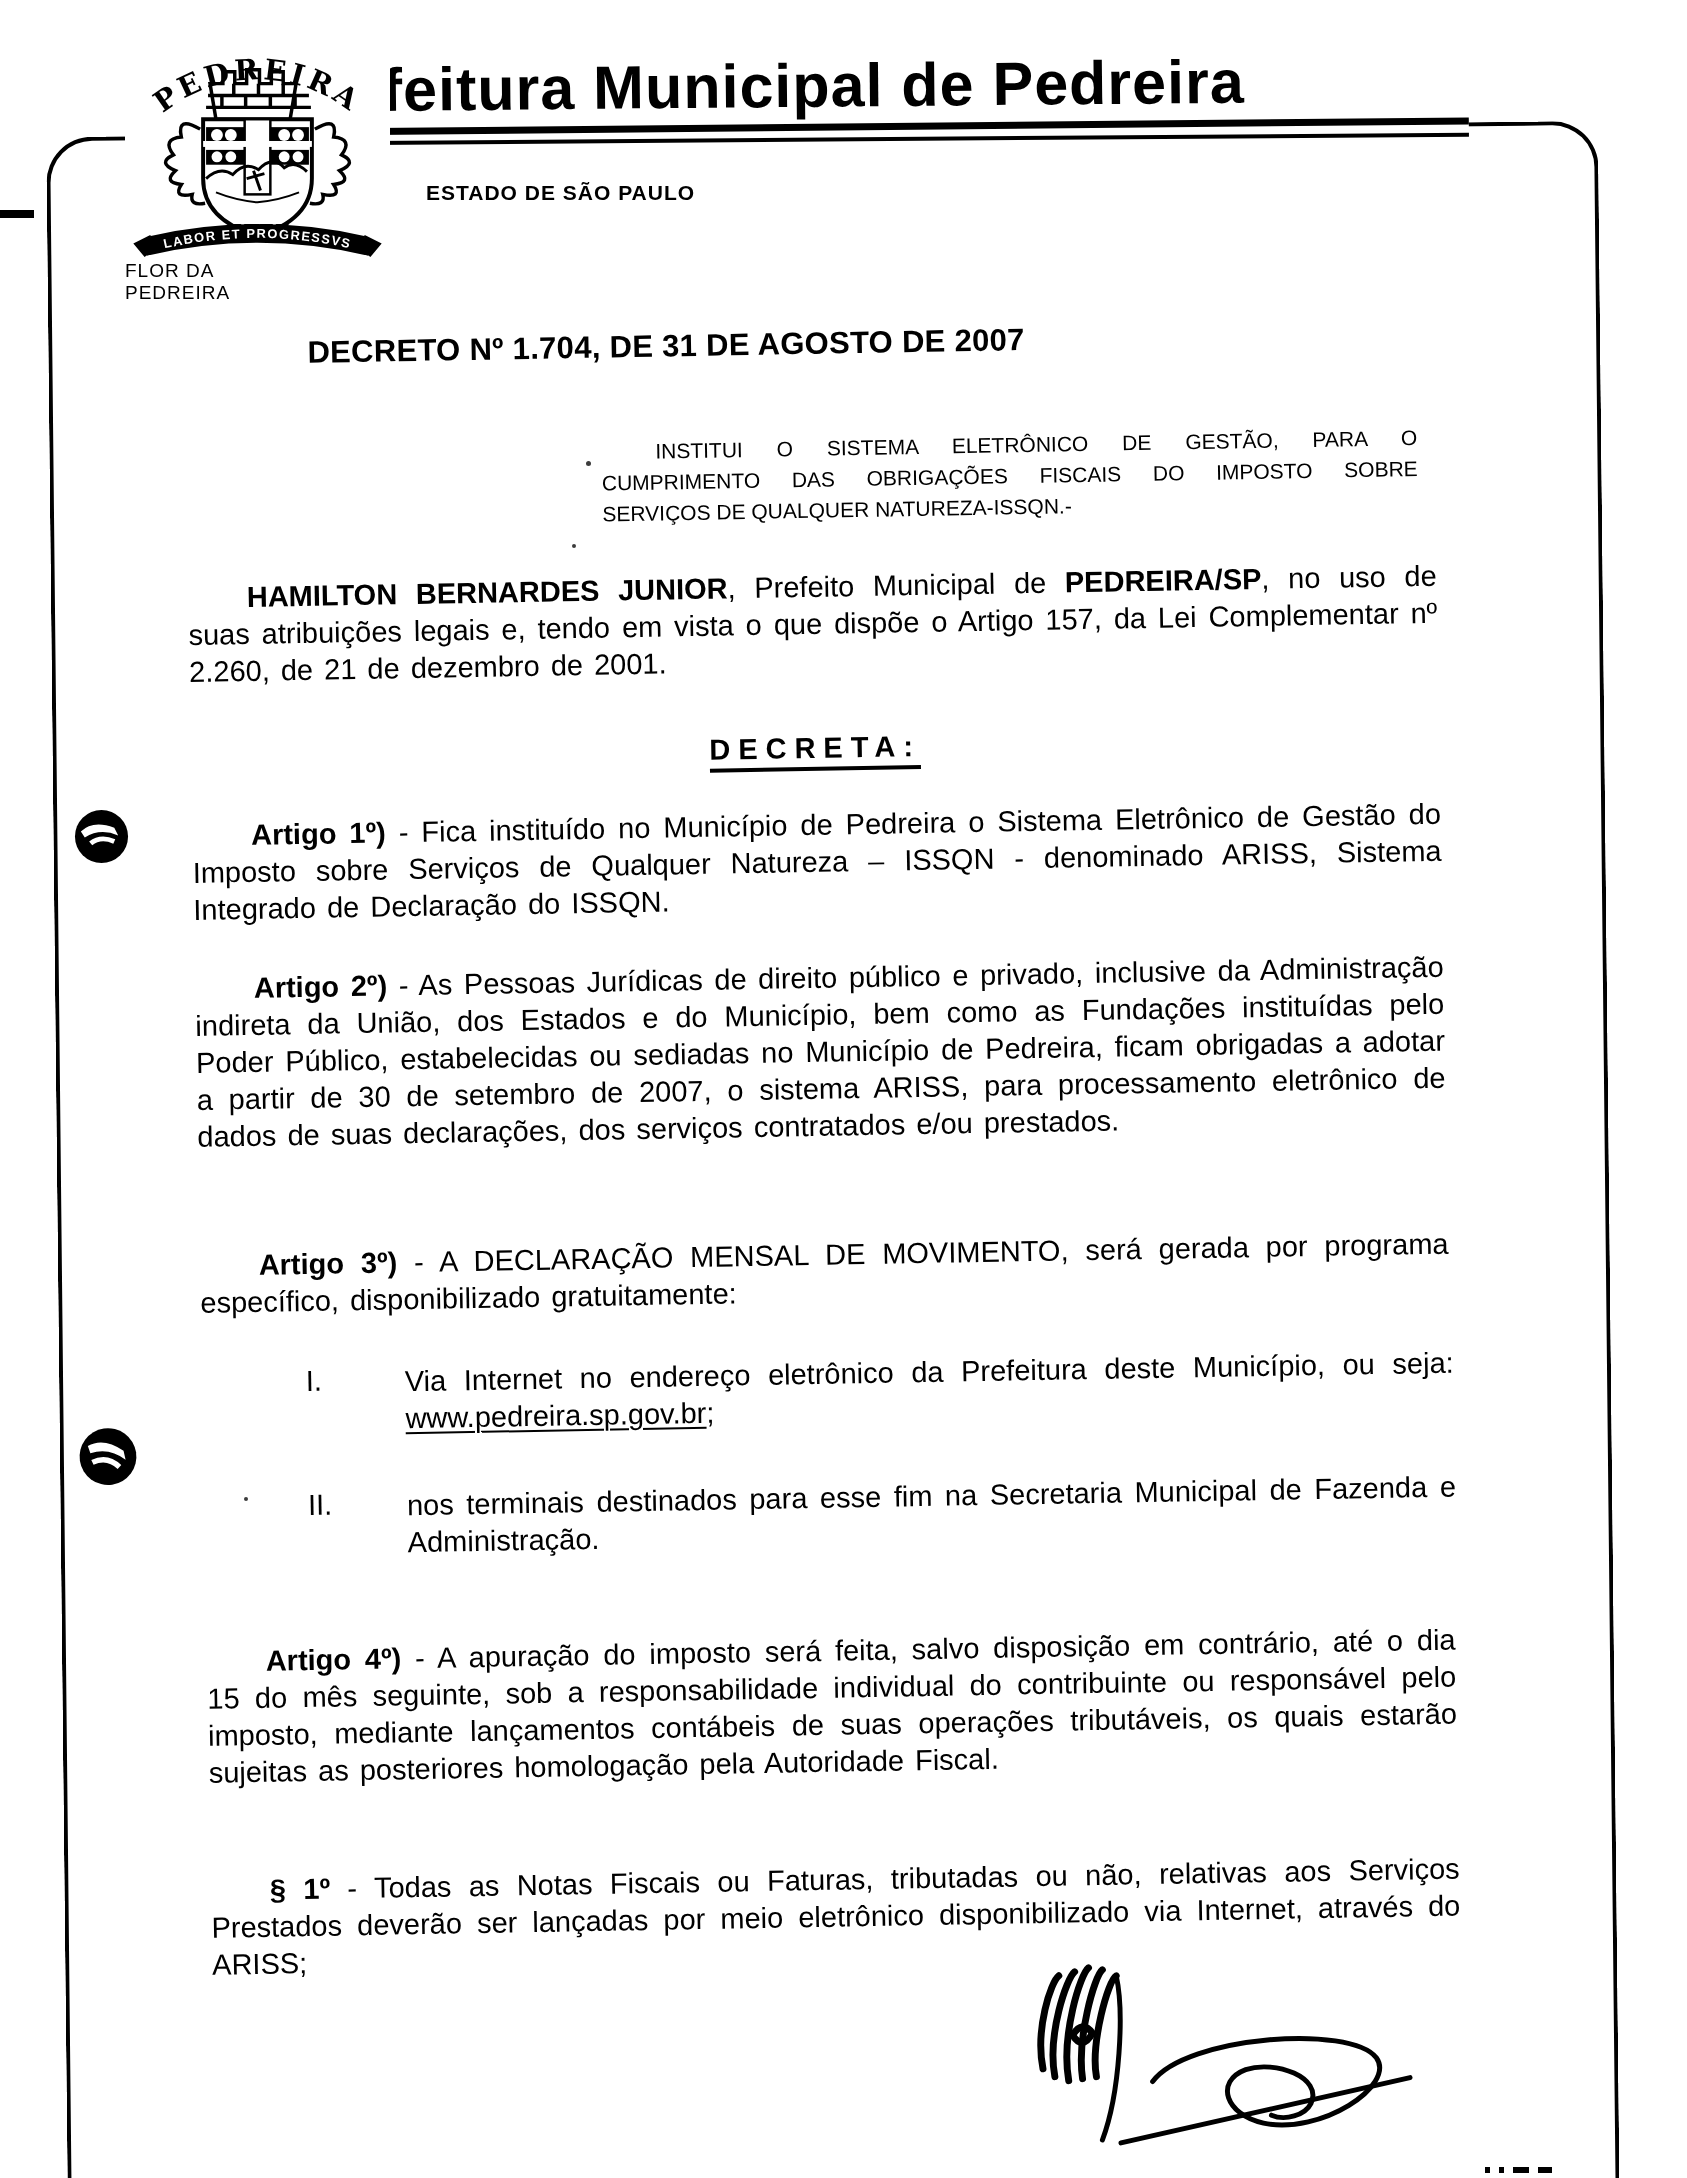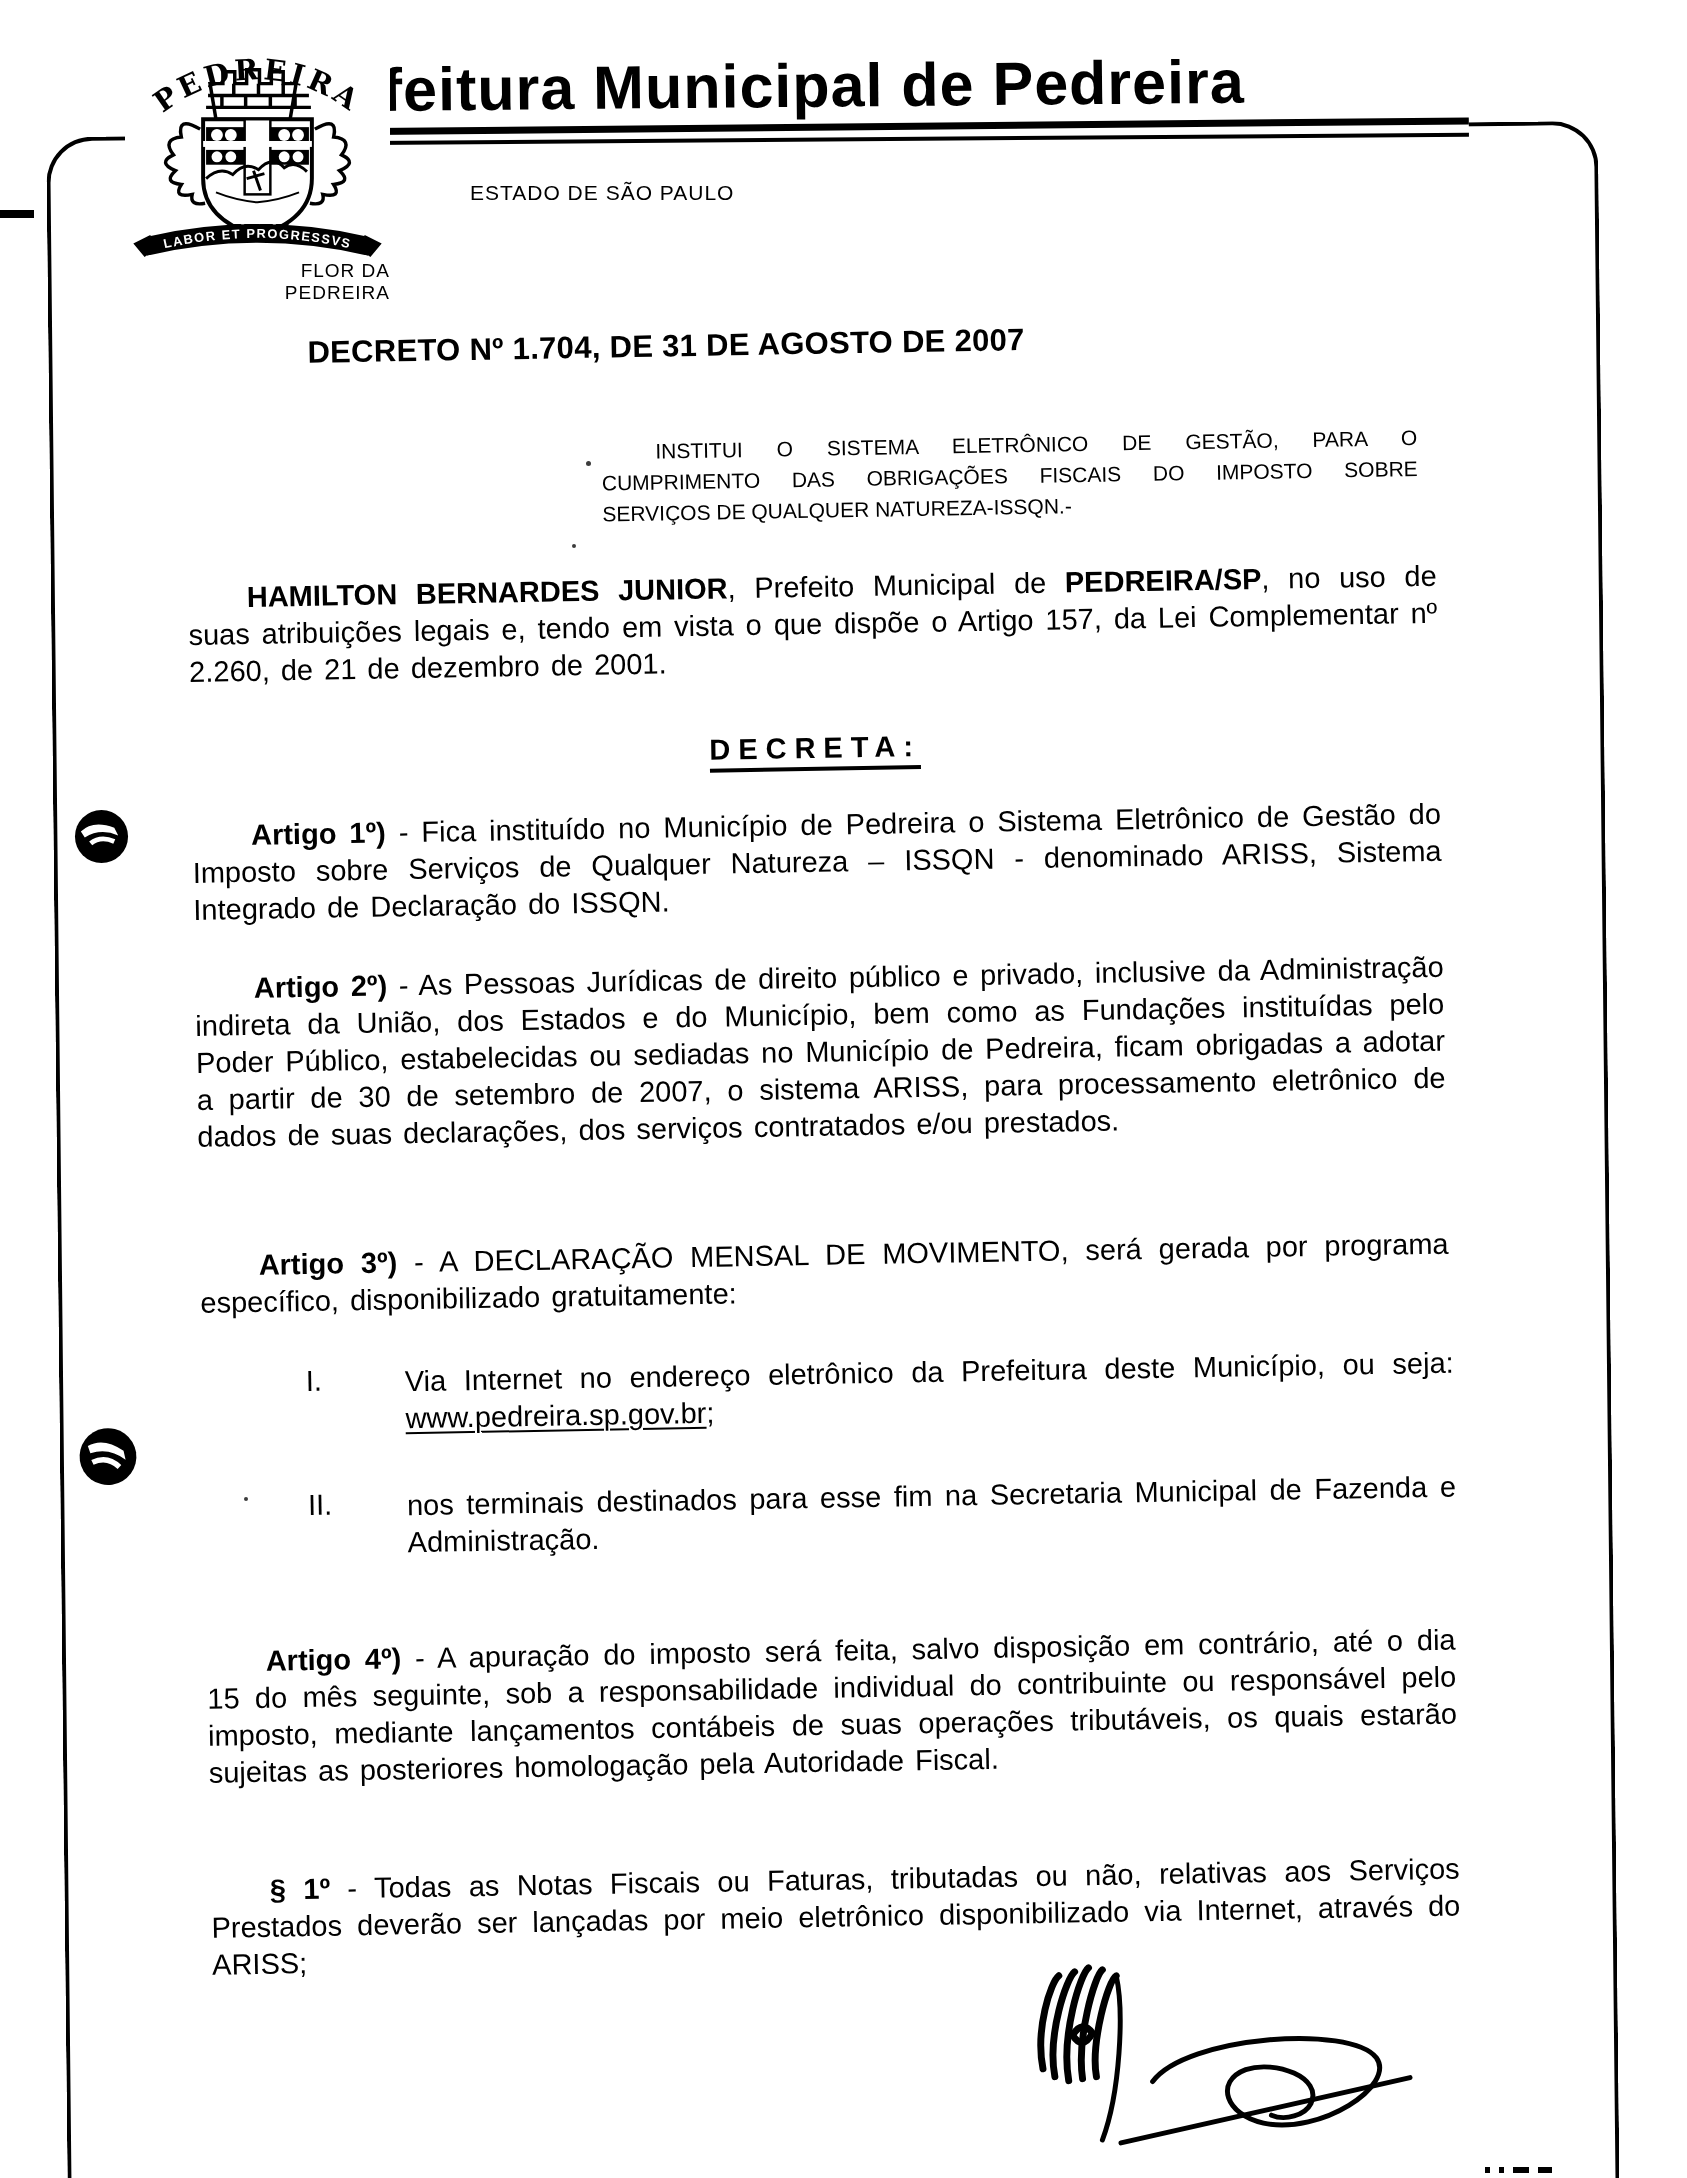--- a/index.html
+++ b/index.html
@@ -23,7 +23,7 @@
   .masthead-title{font-size:61px;font-weight:bold;letter-spacing:1px;white-space:nowrap;padding-left:16px;}
   .rule-a{height:7px;background:#000;margin-top:3px;}
   .rule-b{height:4px;background:#000;margin-top:7px;transform:rotate(0.12deg);}
-  .state-line{position:absolute;left:426px;top:181px;font-size:21px;font-weight:normal;letter-spacing:1px;z-index:3;margin-left:44px;}
+  .state-line{position:absolute;left:426px;top:181px;font-size:21px;font-weight:bold;letter-spacing:1px;z-index:3;}
   
   .doc{position:absolute;left:183px;top:327px;width:1249px;height:1782px;
     transform:rotate(-1.02deg);transform-origin:0 0;z-index:1;}

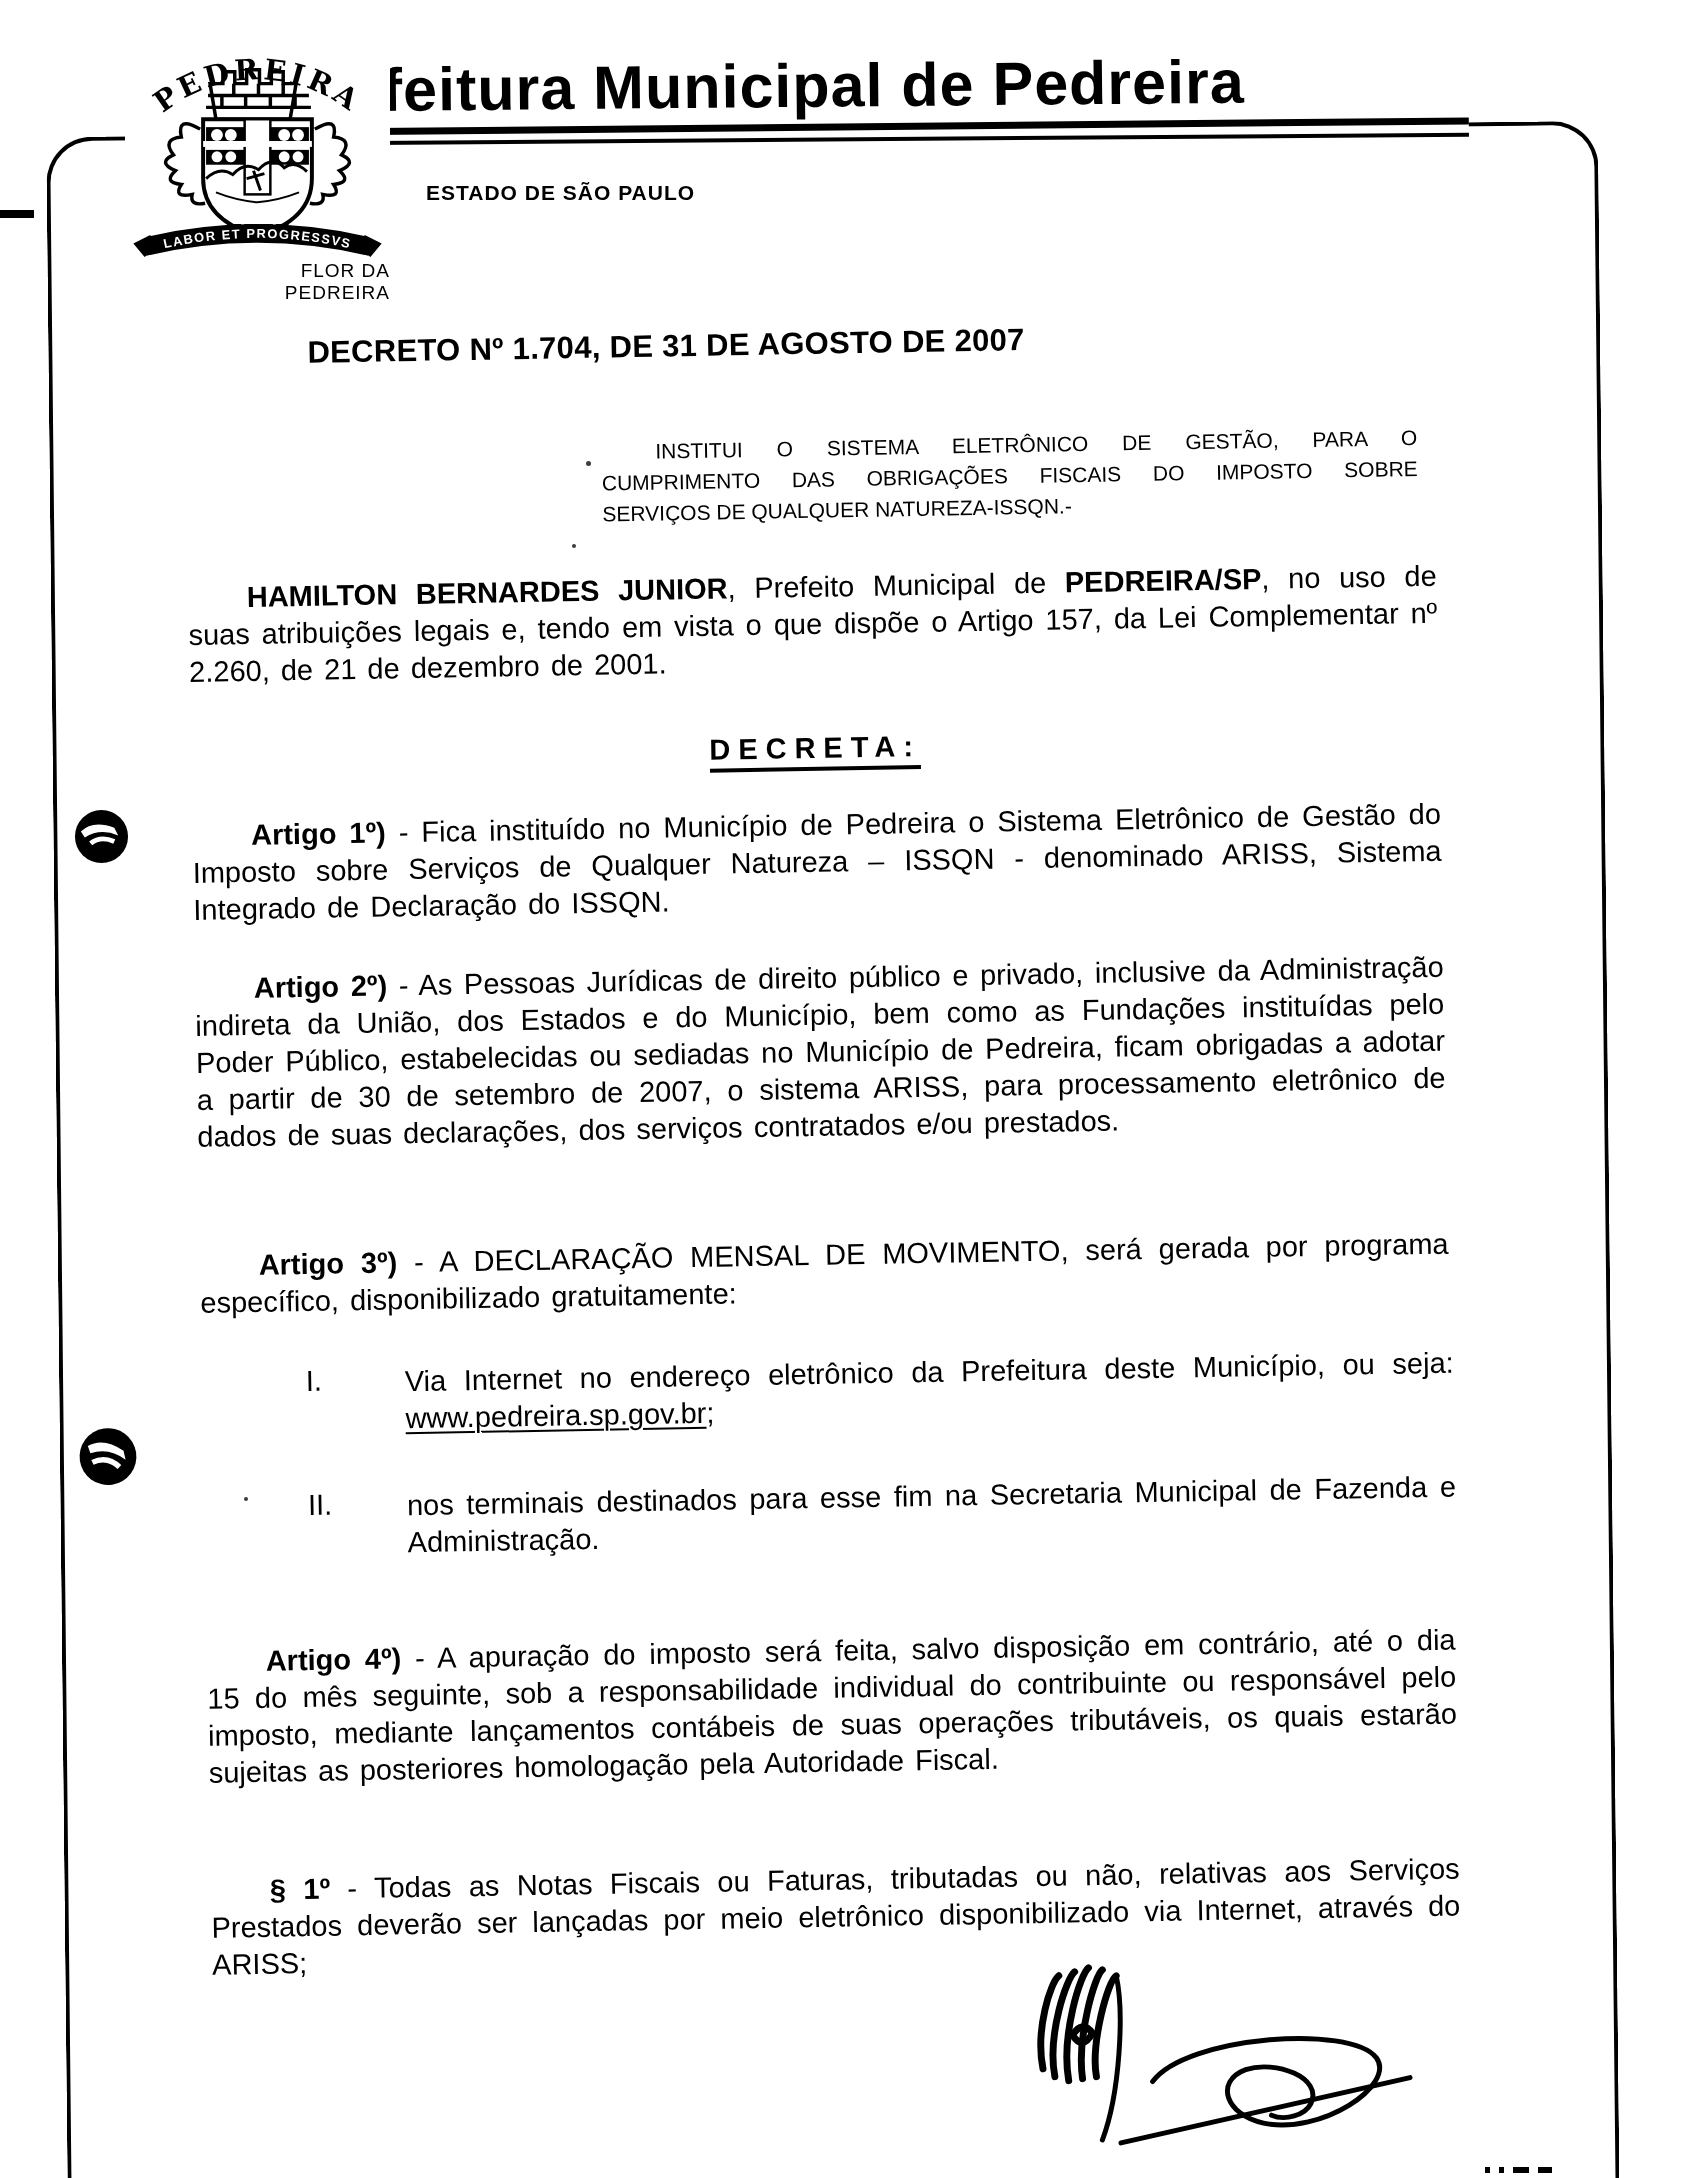--- a/index.html
+++ b/index.html
@@ -16,7 +16,7 @@
   }
   
   .crest-wrap{position:absolute;left:125px;top:22px;width:265px;height:293px;background:#fff;z-index:3;}
-  .crest-caption{width:265px;text-align:right;font-size:19px;line-height:22px;letter-spacing:1px;margin-top:-2px;}
+  .crest-caption{width:265px;text-align:left;font-size:19px;line-height:22px;letter-spacing:1px;margin-top:-2px;}
   
   .masthead{position:absolute;left:265px;top:48px;width:1204px;background:#fff;z-index:2;
     transform:rotate(-0.55deg);transform-origin:left bottom;padding-top:8px;}

